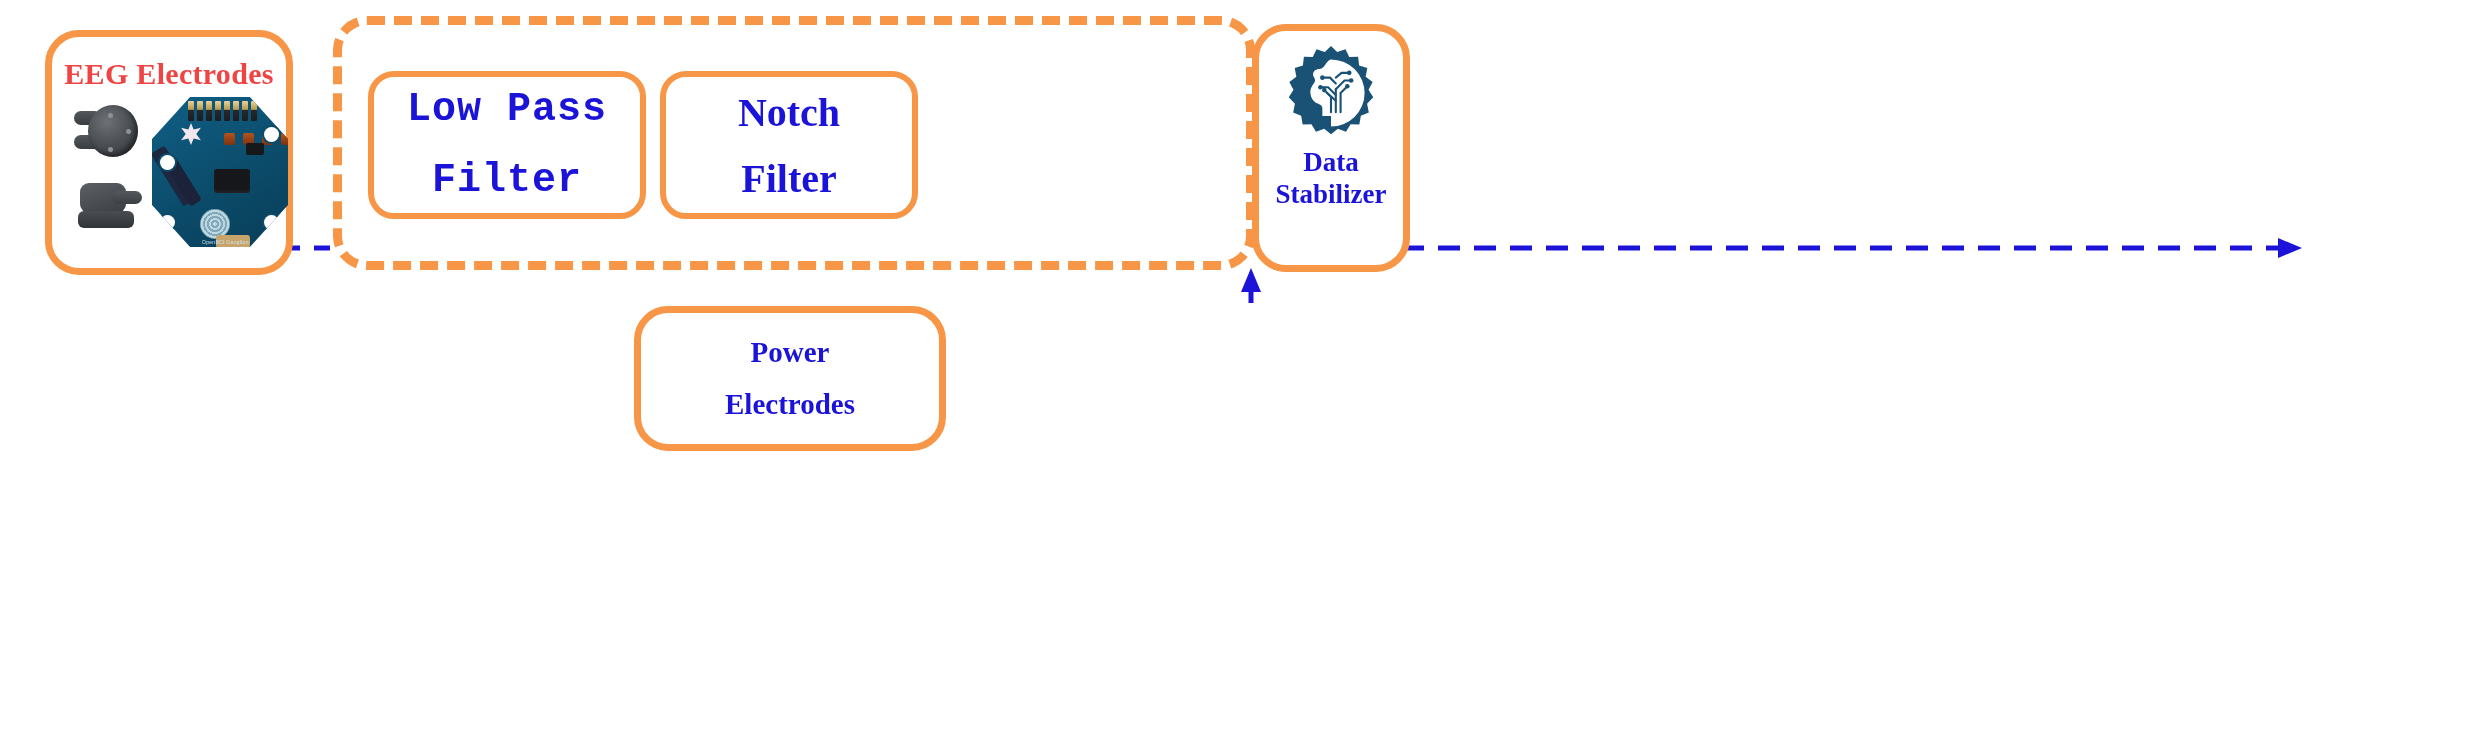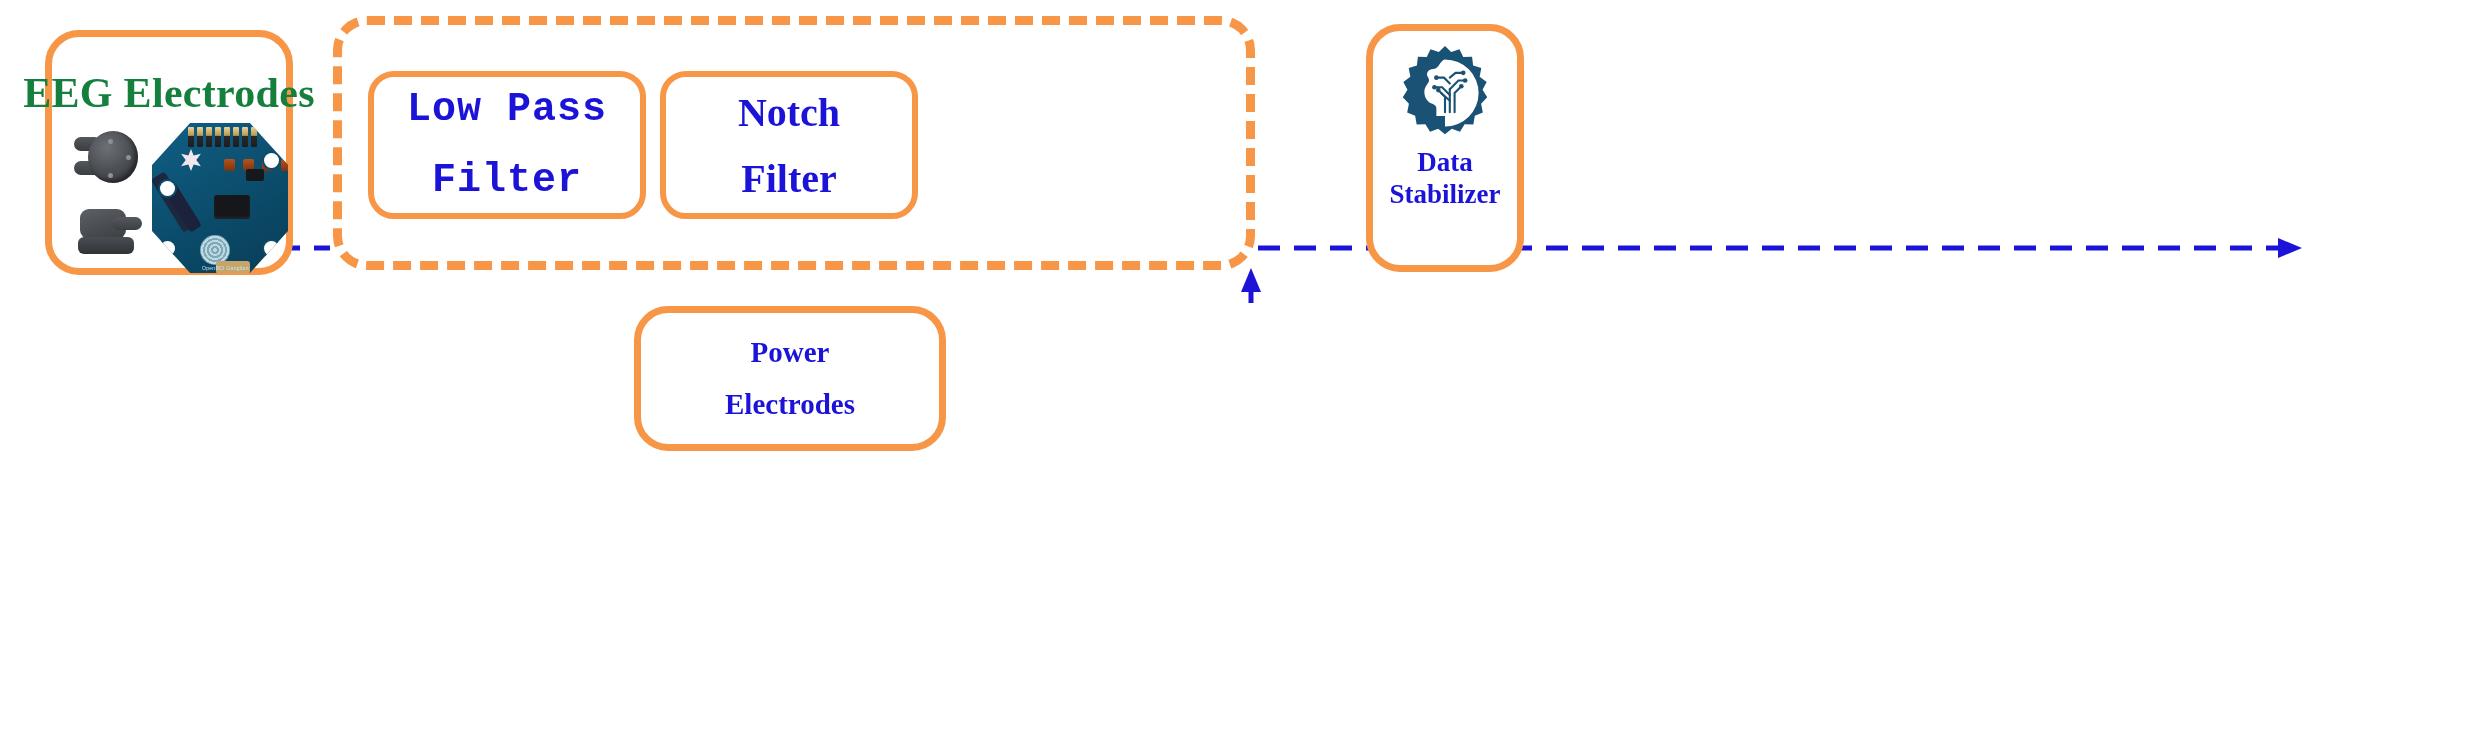--- a/index.html
+++ b/index.html
@@ -23,12 +23,12 @@
   
   #eeg-card{ left:45px; top:30px; width:248px; height:245px; justify-content:flex-start;}
   #eeg-title{
-    color:#15803d;
+    color:#ef4444;
     font-family:"Liberation Serif",serif;
     font-weight:bold;
-    font-size:42px;
+    font-size:30px;
     letter-spacing:.3px;
-    margin-top:32px;
+    margin-top:20px;
     white-space:nowrap;
   }
   #eeg-media{position:relative;width:100%;height:160px;margin-top:4px;}

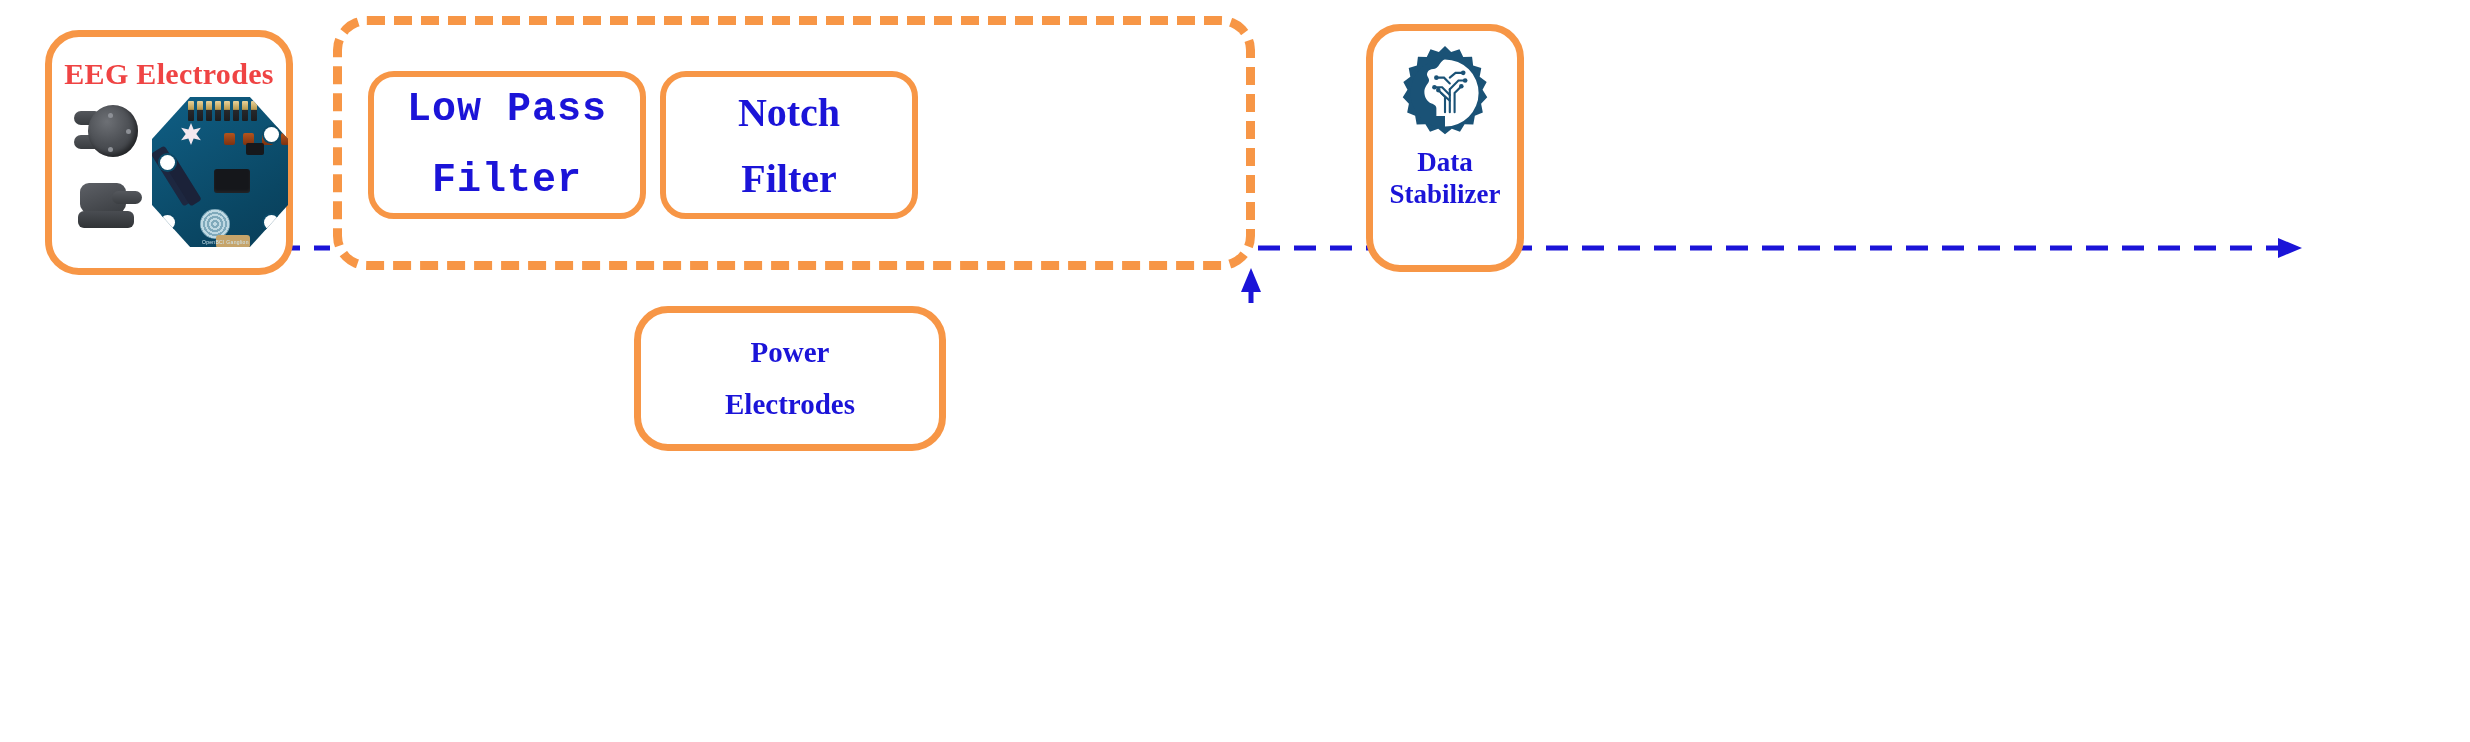--- a/index.html
+++ b/index.html
@@ -108,7 +108,7 @@
   #box-lowpass .filter-line{font-family:"Liberation Mono",monospace;letter-spacing:1px;}
 
   
-  #daq-card{left:1366px;top:24px;width:158px;height:248px;justify-content:flex-start;}
+  #daq-card{left:1252px;top:24px;width:158px;height:248px;justify-content:flex-start;}
   #daq-icon{margin-top:14px;width:96px;height:96px;}
   #daq-label{margin-top:6px;text-align:center;line-height:1.18;}
   #daq-label div{

